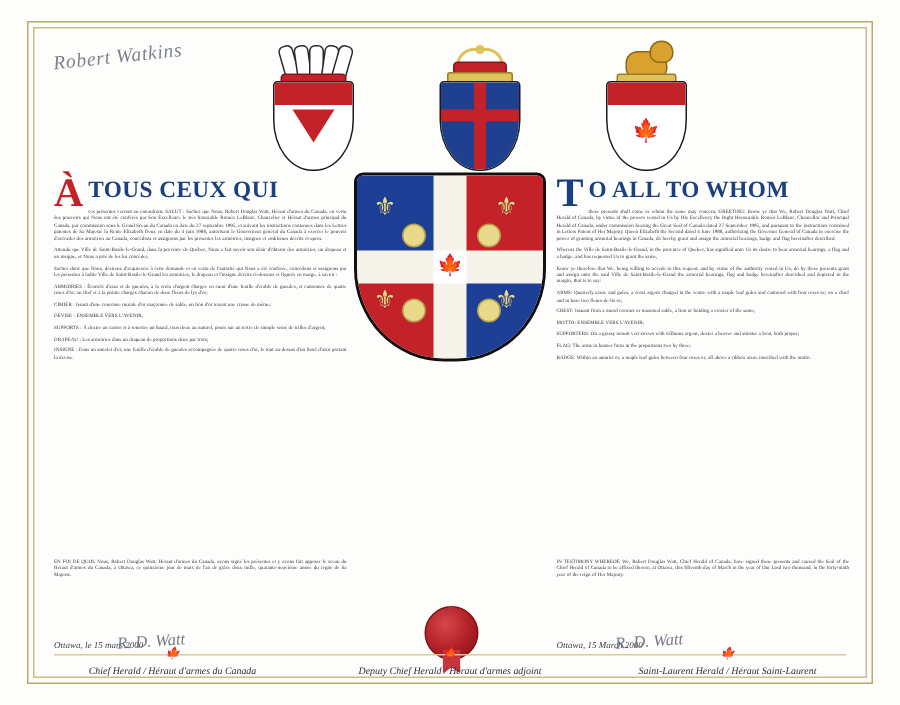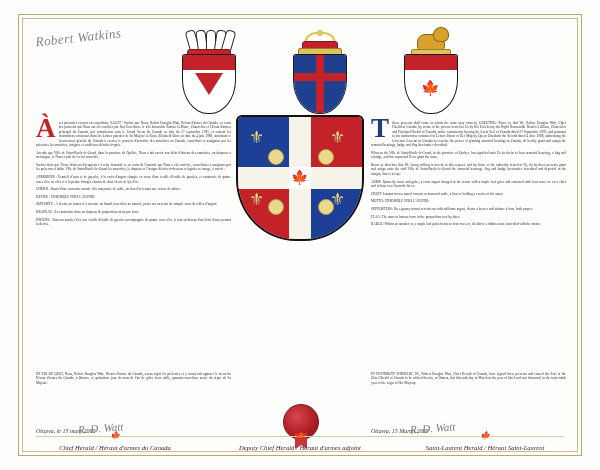--- a/index.html
+++ b/index.html
@@ -477,6 +477,7 @@
   <div class="col col-left">
     <div class="headline">
       <span class="dropcap">À</span>
+      <span>TOUS CEUX QUI</span>
     </div>
     <div class="body-text">
       <p>ces présentes verront ou entendront, SALUT : Sachez que Nous, Robert Douglas Watt, Héraut d'armes du Canada, en vertu des pouvoirs qui Nous ont été conférés par Son Excellence le très honorable Roméo LeBlanc, Chancelier et Héraut d'armes principal du Canada, par commission sous le Grand Sceau du Canada en date du 27 septembre 1995, et suivant les instructions contenues dans les Lettres patentes de Sa Majesté la Reine Elizabeth Deux en date du 4 juin 1988, autorisant le Gouverneur général du Canada à exercer le pouvoir d'accorder des armoiries au Canada, concédons et assignons par les présentes les armoiries, insignes et emblèmes décrits ci-après.</p>

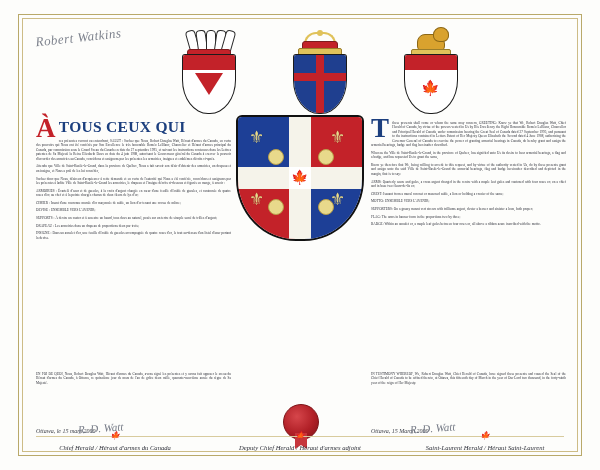--- a/index.html
+++ b/index.html
@@ -495,6 +495,7 @@
   <div class="col col-right">
     <div class="headline">
       <span class="dropcap-blue">T</span>
+      <span>O ALL TO WHOM</span>
     </div>
     <div class="body-text">
       <p>these presents shall come or whom the same may concern, GREETING: Know ye that We, Robert Douglas Watt, Chief Herald of Canada, by virtue of the powers vested in Us by His Excellency the Right Honourable Roméo LeBlanc, Chancellor and Principal Herald of Canada, under commission bearing the Great Seal of Canada dated 27 September 1995, and pursuant to the instructions contained in Letters Patent of Her Majesty Queen Elizabeth the Second dated 4 June 1988, authorizing the Governor General of Canada to exercise the power of granting armorial bearings in Canada, do hereby grant and assign the armorial bearings, badge and flag hereinafter described.</p>

